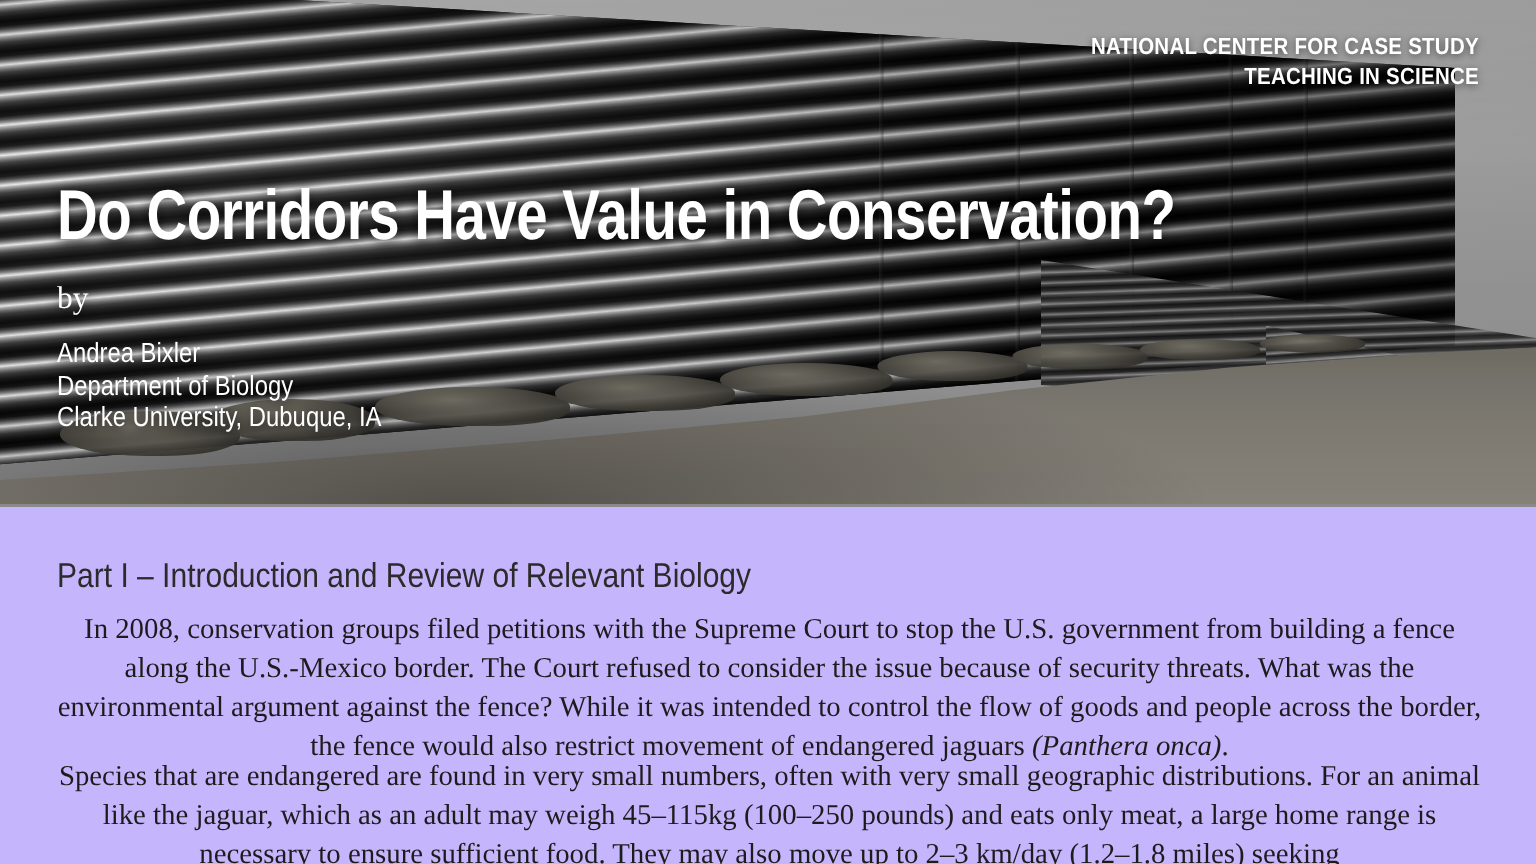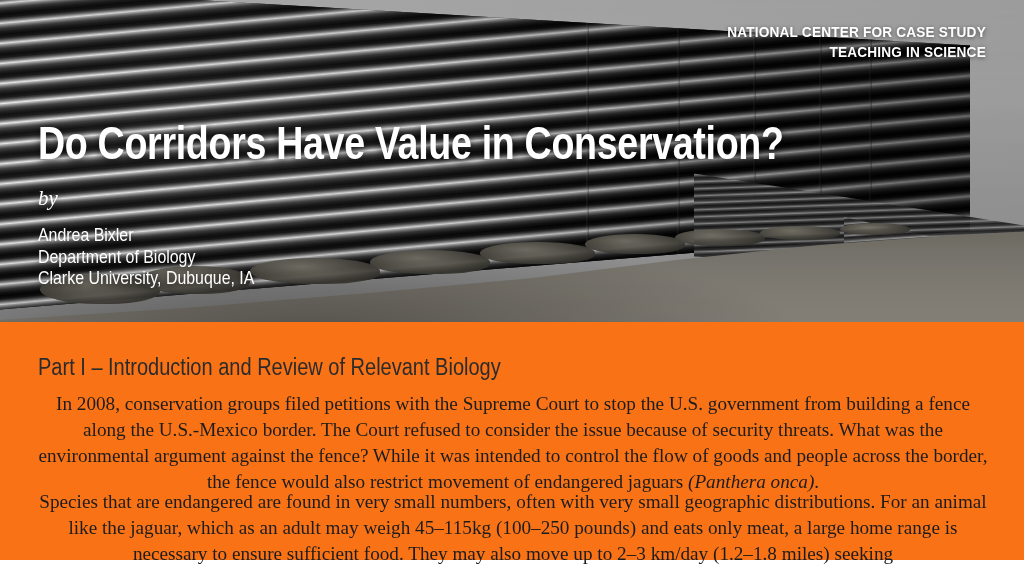--- a/index.html
+++ b/index.html
@@ -126,7 +126,7 @@
     position:absolute; left:38px; top:186px;
     color:#ffffff;
     font-family:"Liberation Serif", serif;
-    font-style:italic; font-size:21px; line-height:24px;
+    font-size:21px; line-height:24px;
     text-shadow:0 2px 8px rgba(0,0,0,.7);
   }
   .author-block {

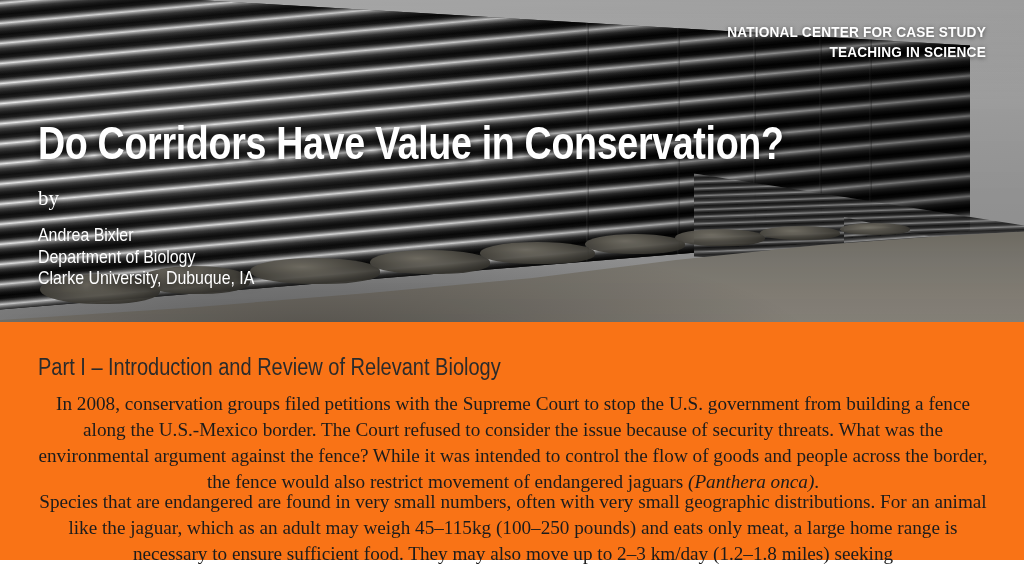--- a/index.html
+++ b/index.html
@@ -140,7 +140,7 @@
   }
 
   
-  .body-area { position:absolute; left:0; top:322px; width:1024px; height:238px; background:#f97316; }
+  .body-area { position:absolute; left:0; top:338px; width:1024px; height:238px; background:#c4b5fd; }
 
   .part-heading {
     position:absolute; left:38px; top:32px;

